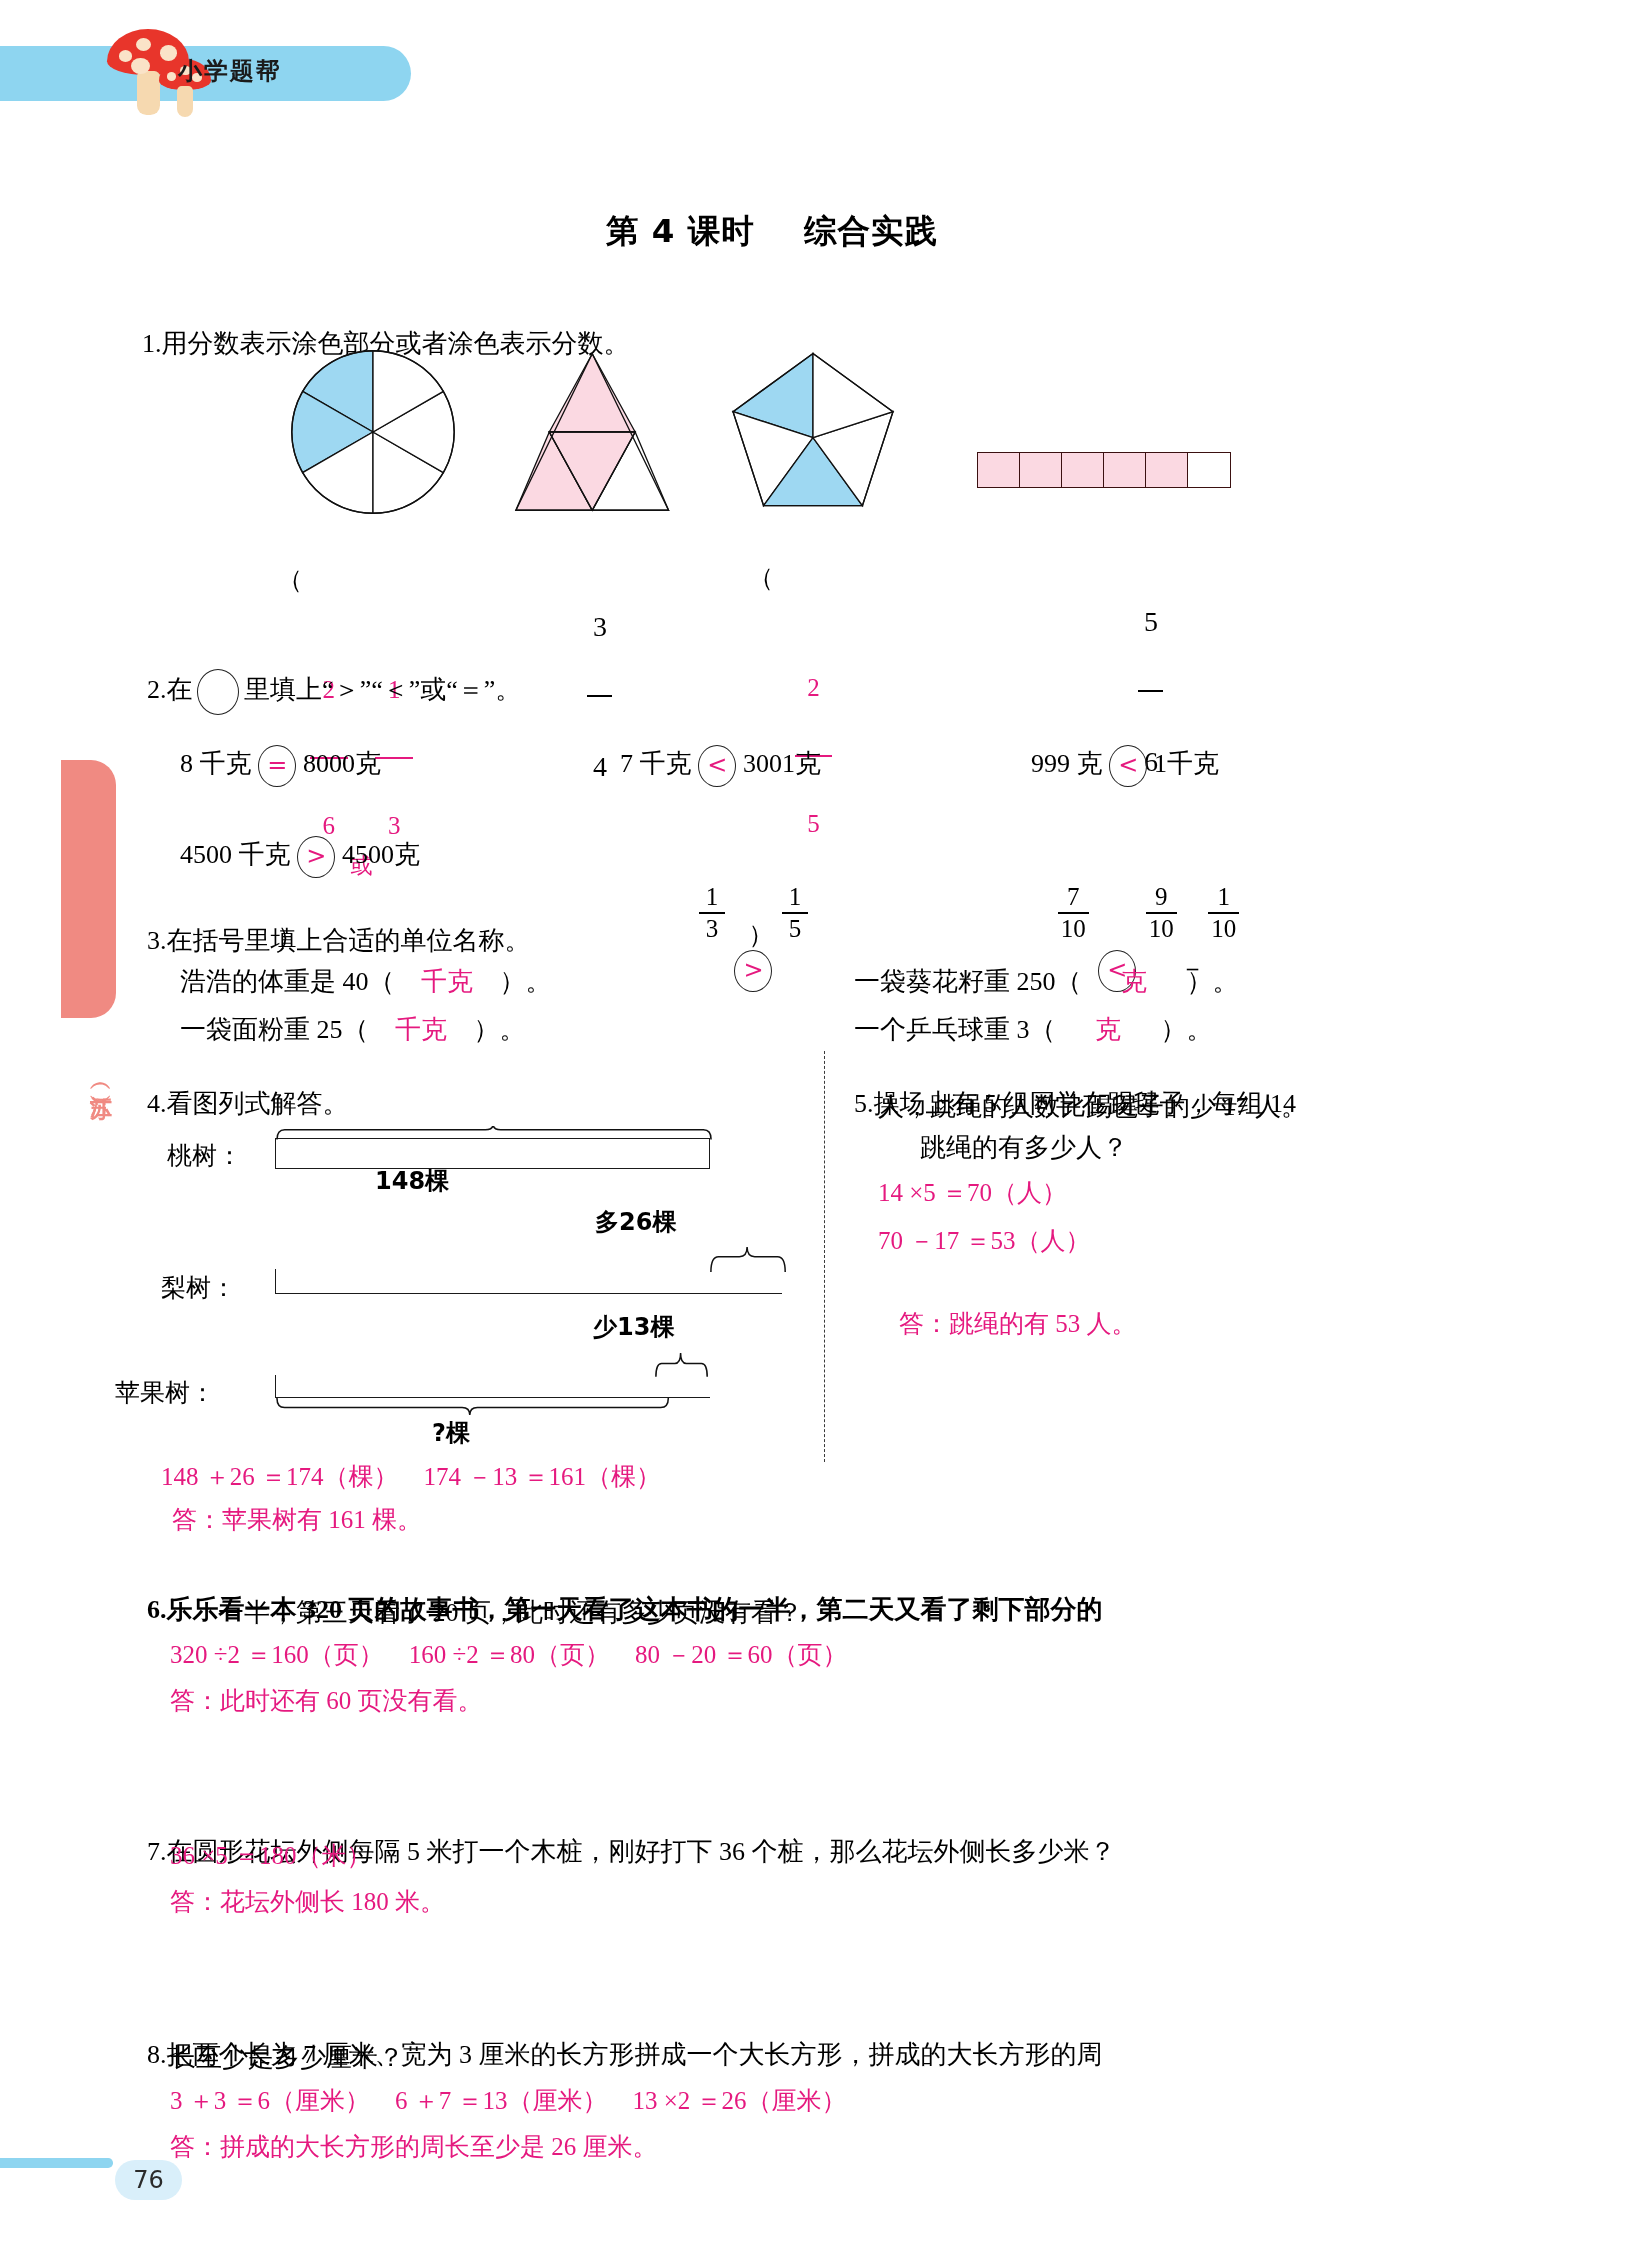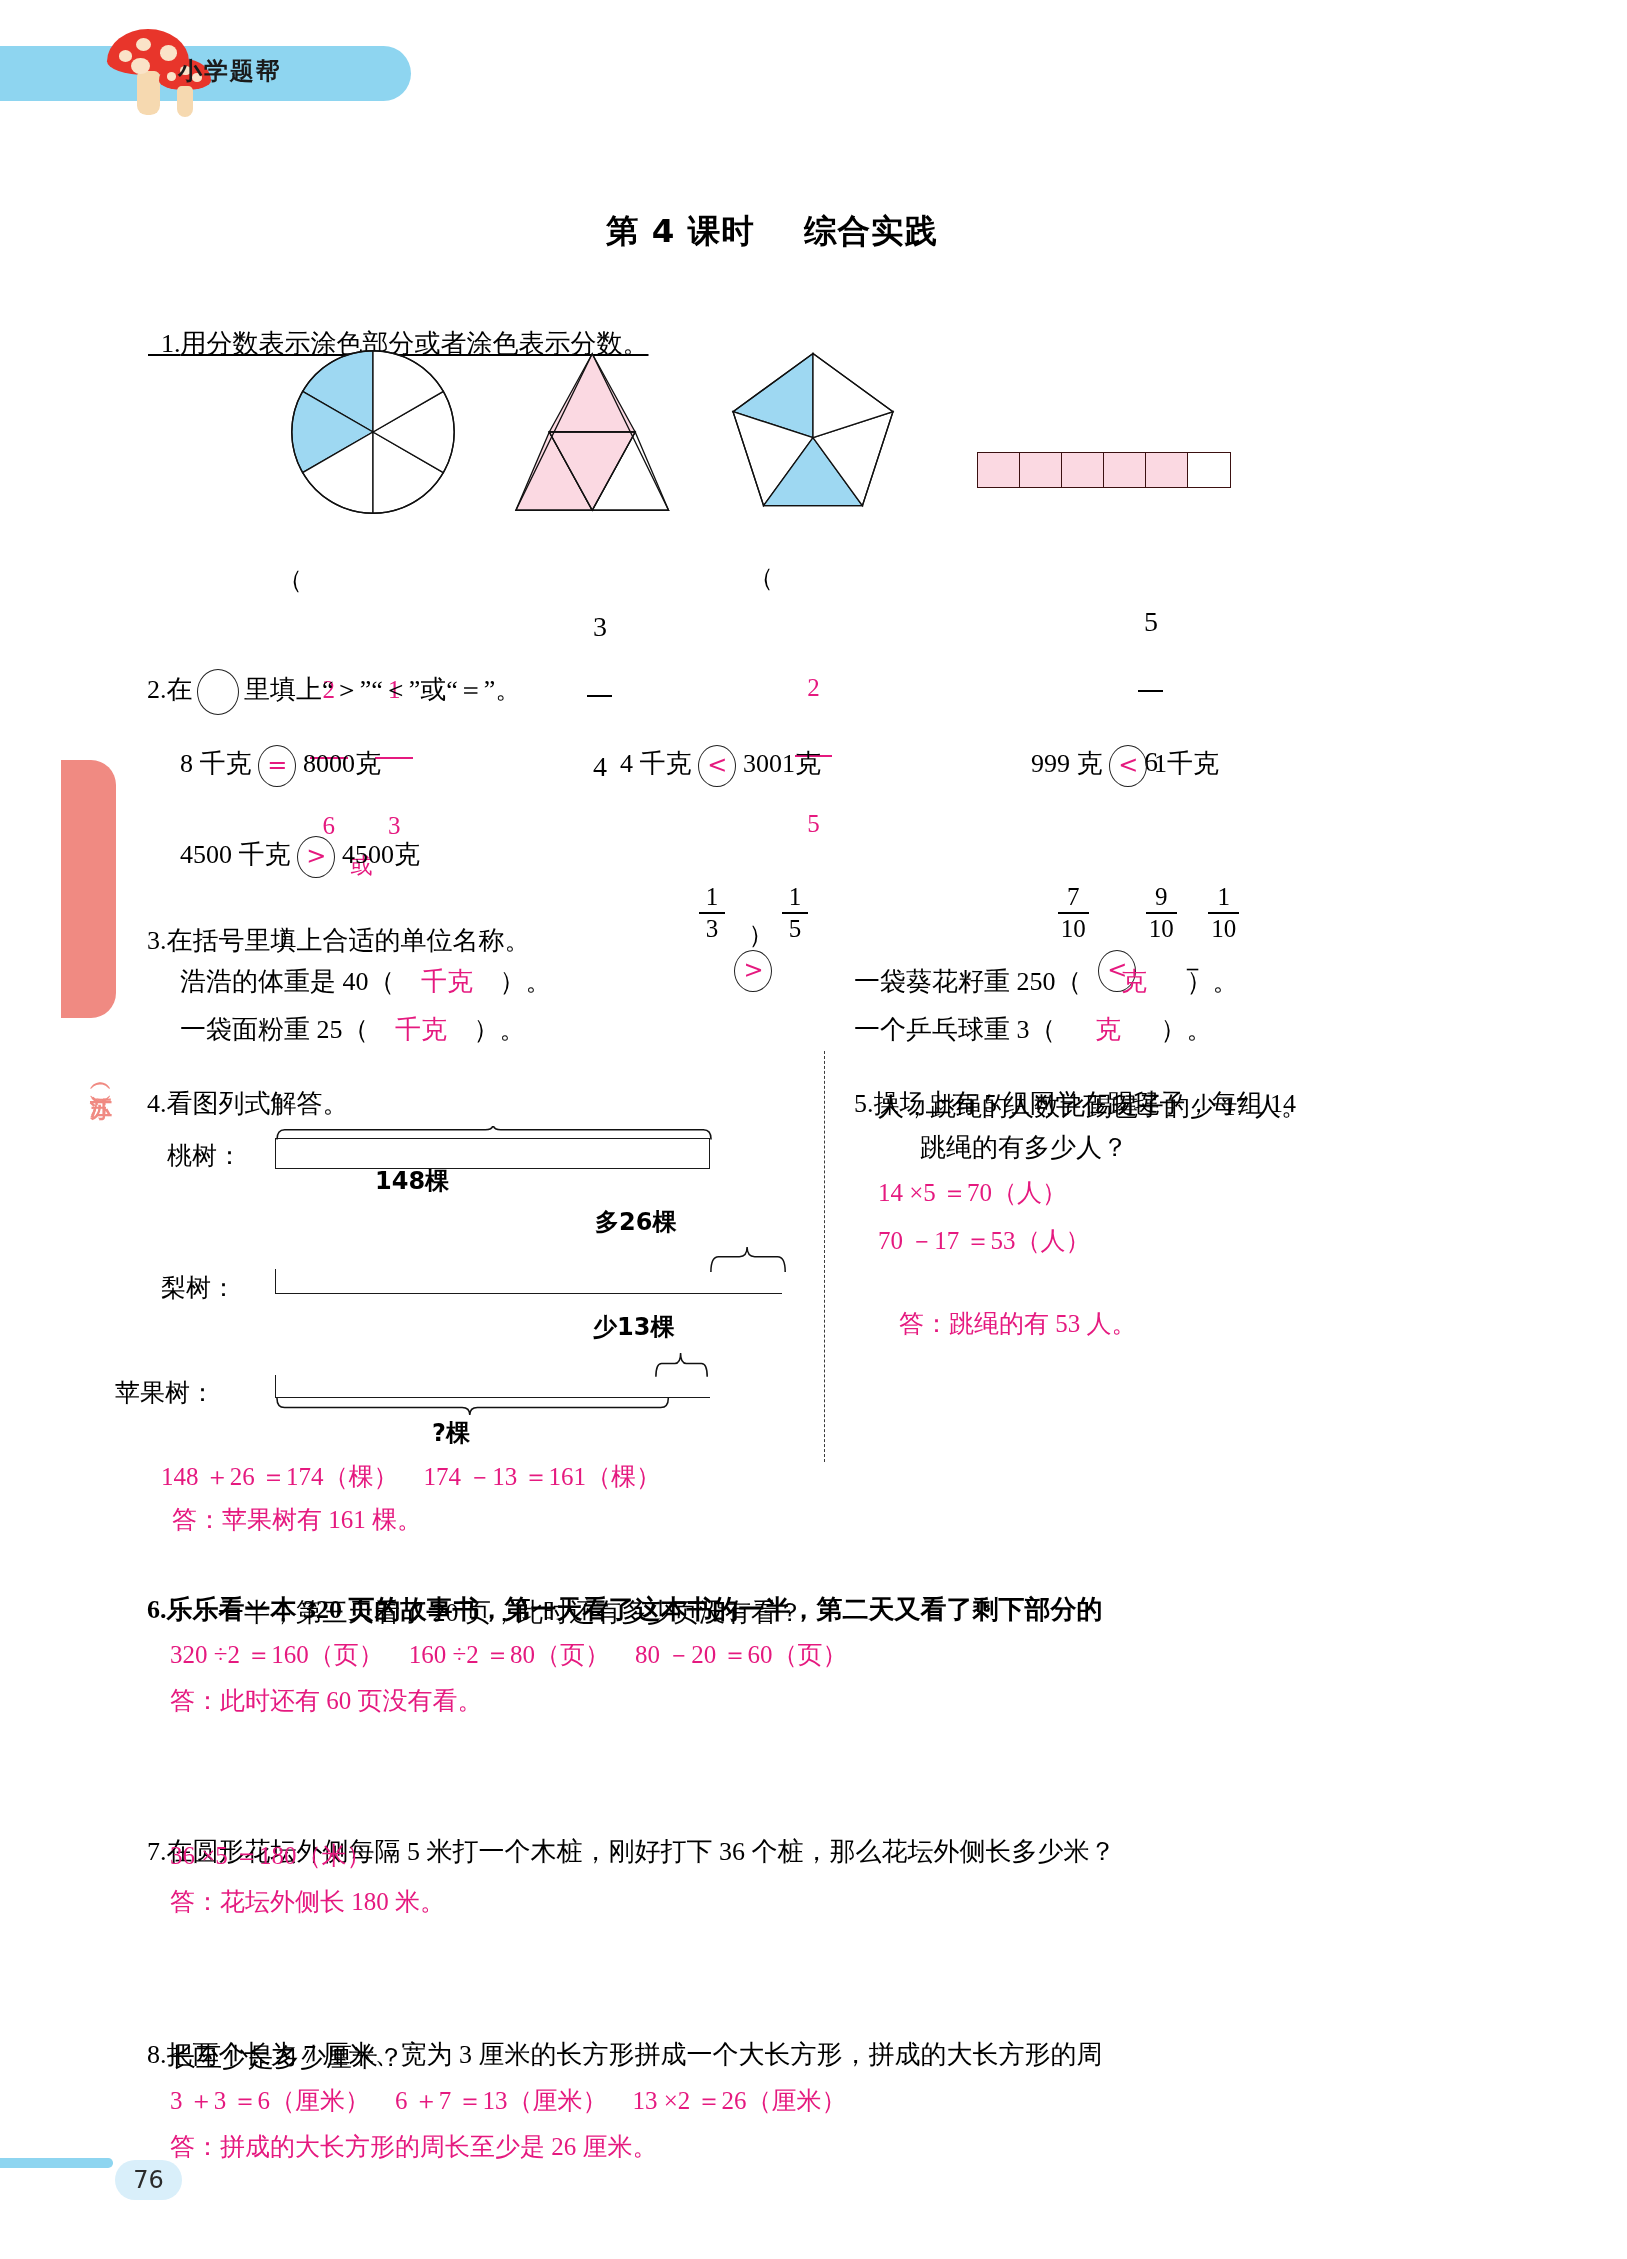--- a/index.html
+++ b/index.html
@@ -149,7 +149,7 @@
 
 <div class="page-title">第 4 课时    综合实践</div>
 
-<div class="qtext" style="left:148px; top:287px;text-decoration:underline;">
+<div class="qtext" style="left:129px; top:287px;">
   <span>1.</span><span>用分数表示涂色部分或者涂色表示分数。</span>
 </div>
 

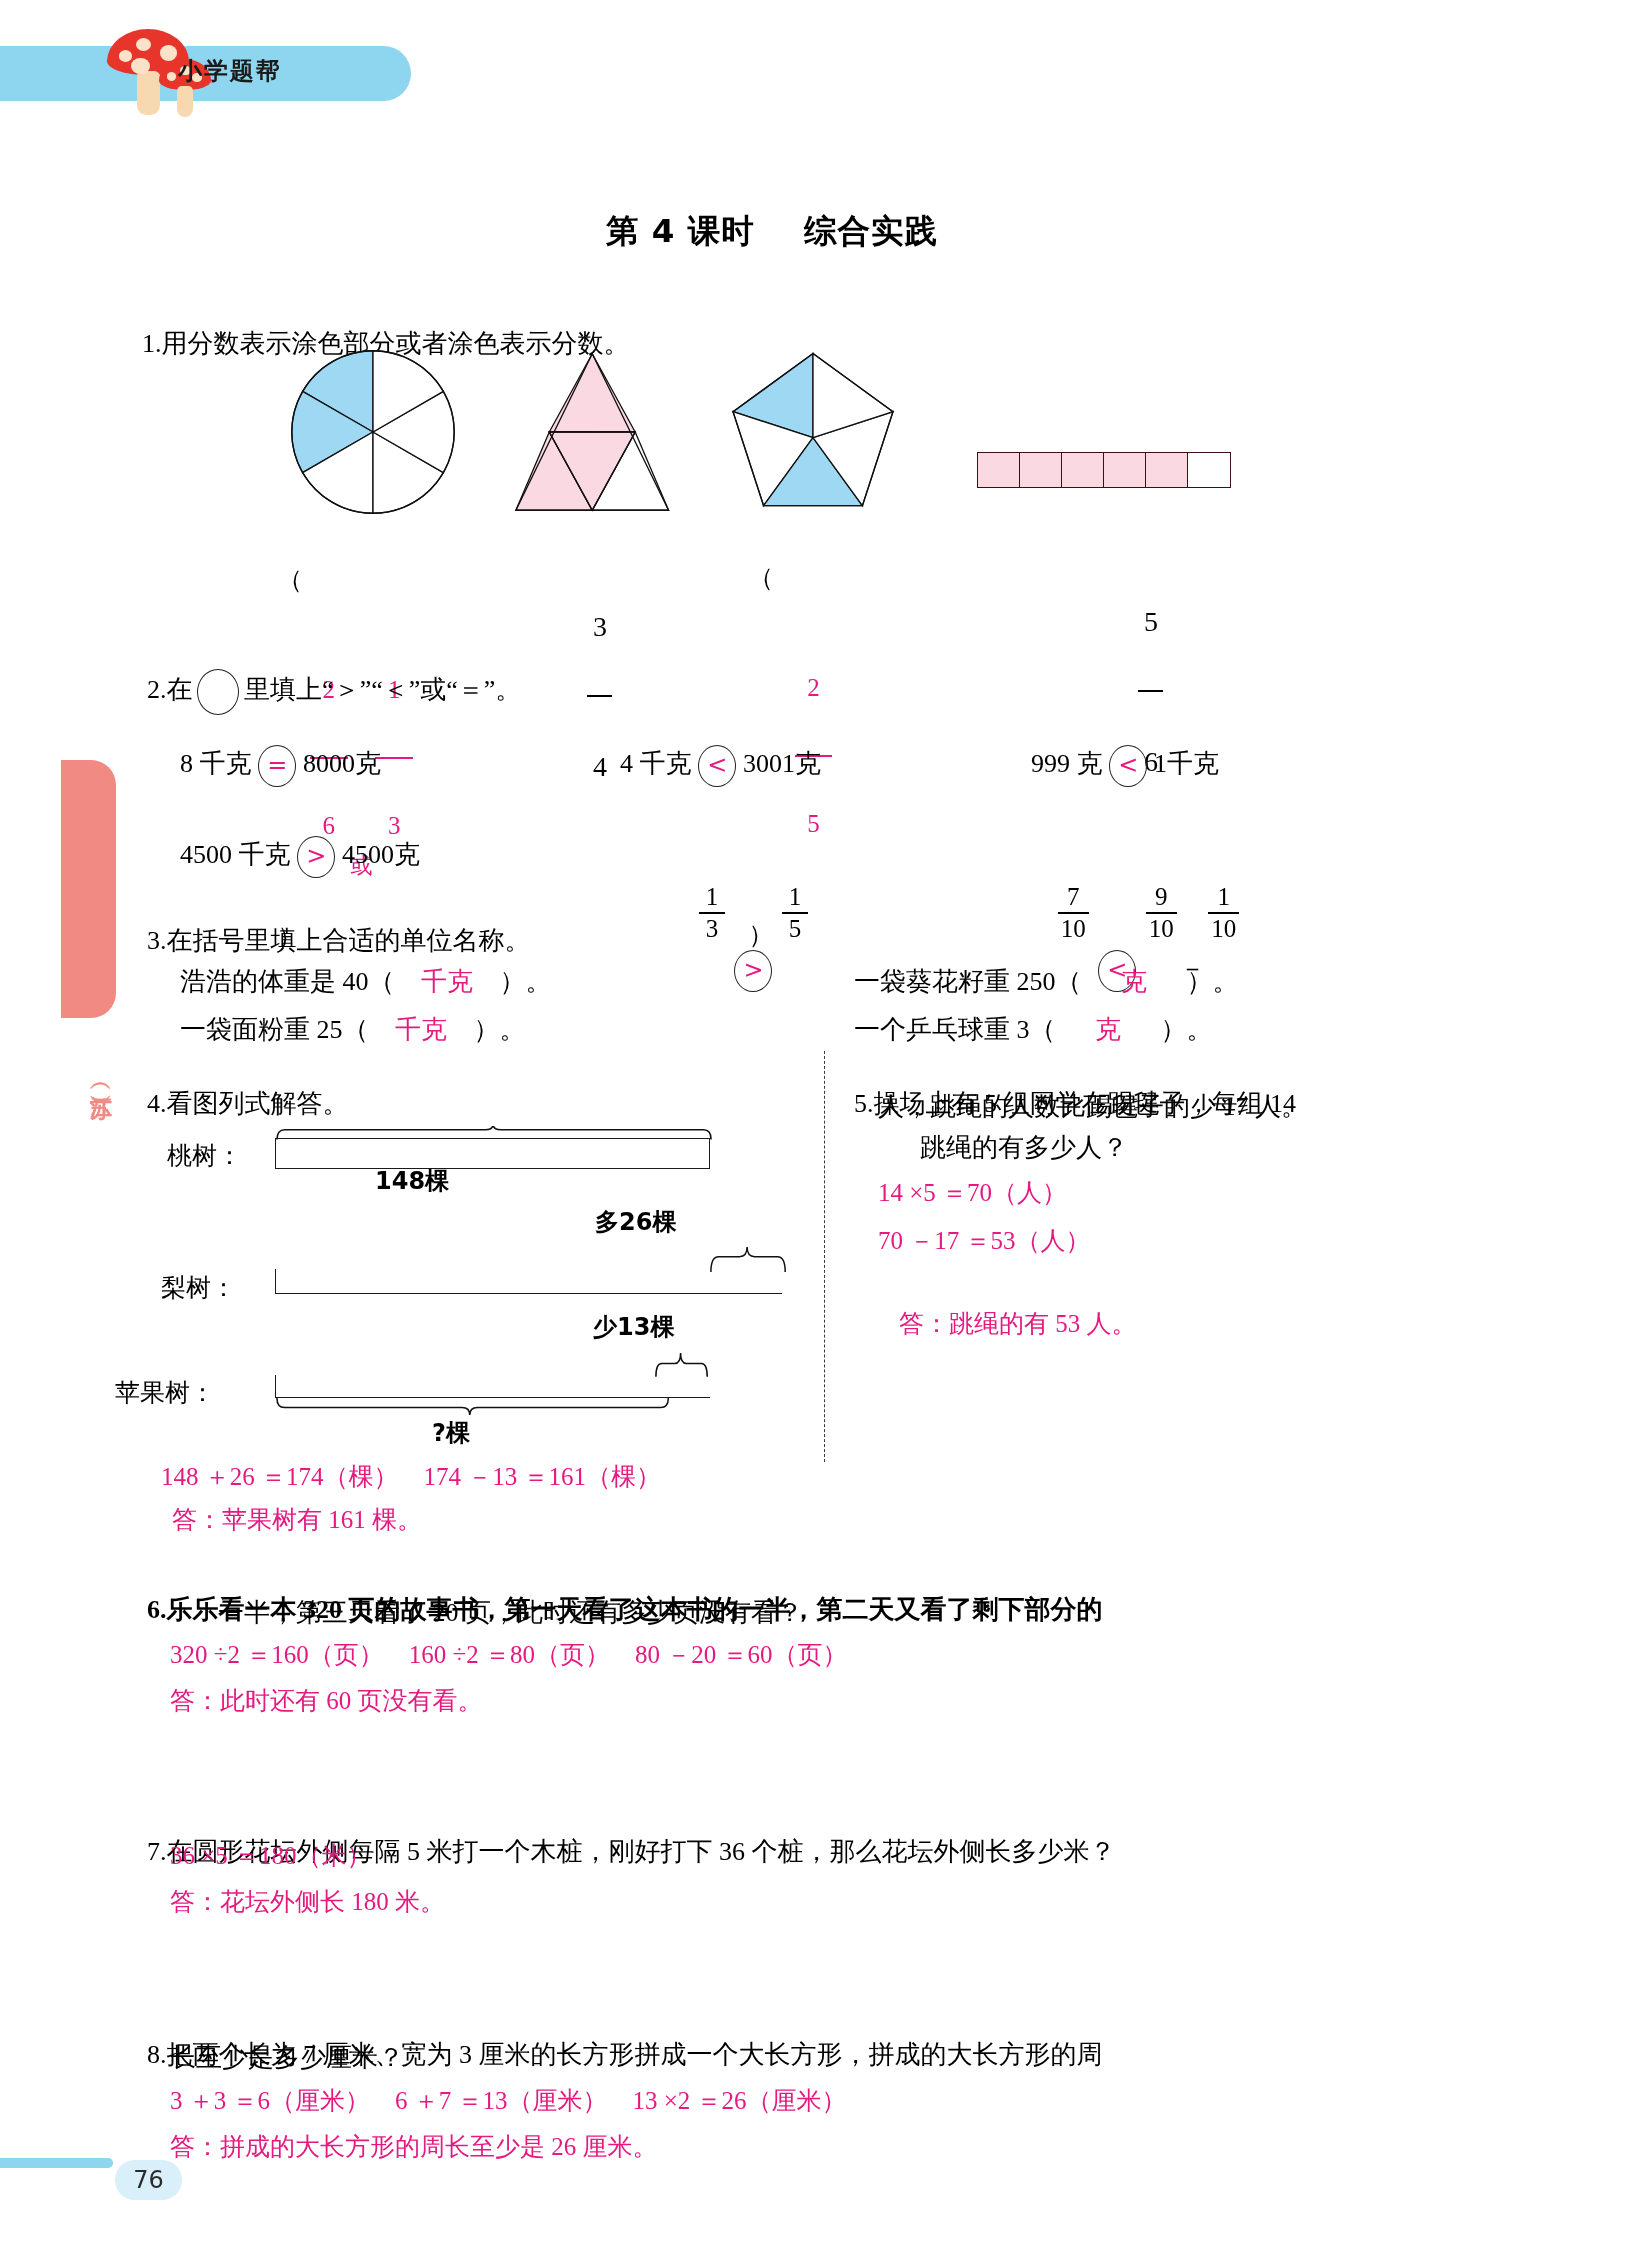--- a/index.html
+++ b/index.html
@@ -249,7 +249,7 @@
   <span>8 千克</span><span class="opcircle">=</span><span>8000克</span>
 </div>
 <div class="qtext" style="left:607px; top:707px;">
-  <span>4 千克</span><span class="opcircle">&lt;</span><span>3001克</span>
+  <span>7 千克</span><span class="opcircle">&lt;</span><span>3001克</span>
 </div>
 <div class="qtext" style="left:1018px; top:707px;">
   <span>999 克</span><span class="opcircle">&lt;</span><span>1千克</span>

